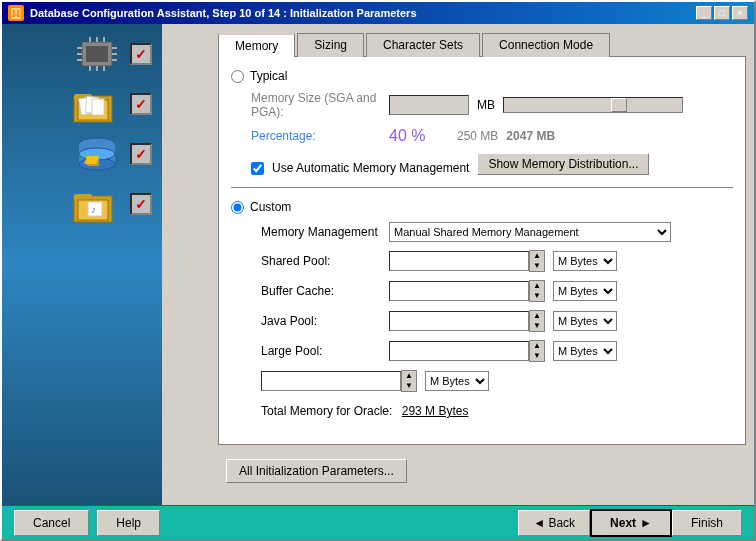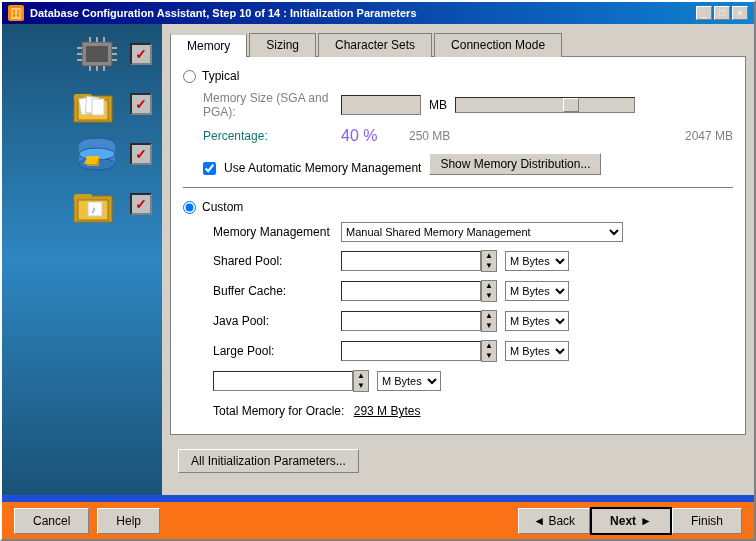--- a/index.html
+++ b/index.html
@@ -115,6 +115,7 @@
       display: flex;
       flex-direction: column;
       padding: 8px;
+      margin-left: 48px;
     }
     
     .tabs {

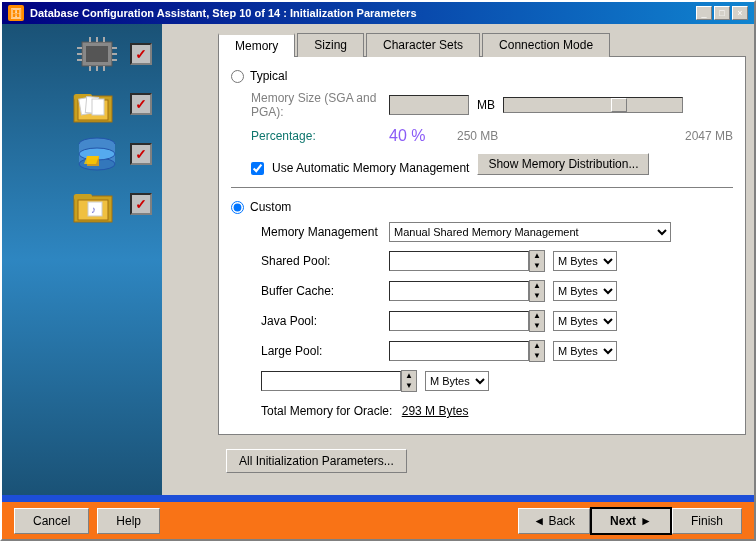--- a/index.html
+++ b/index.html
@@ -209,7 +209,7 @@
     }
     .percent-label {
       width: 130px;
-      color: #0f766e;
+      color: #3b82f6;
       font-size: 12px;
     }
     .percent-val {

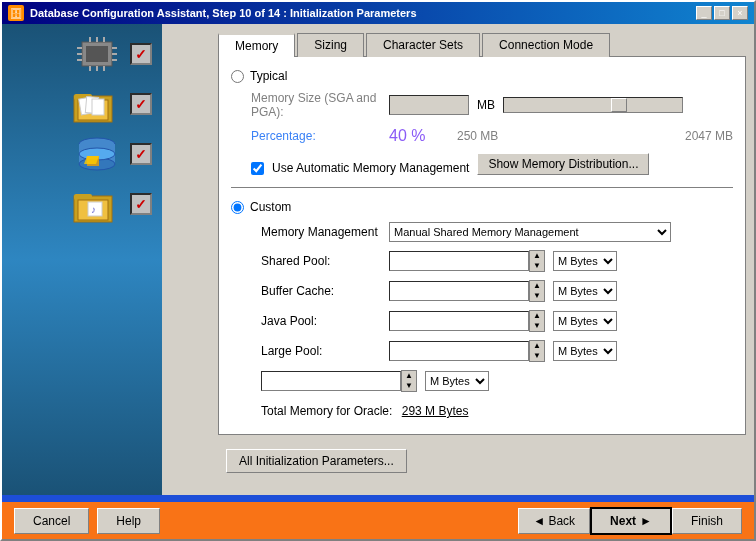--- a/index.html
+++ b/index.html
@@ -474,7 +474,7 @@
           <span class="percent-label">Percentage:</span>
           <span class="percent-val">40 %</span>
           <span class="range-label">250 MB</span>
-          <span style="flex:1; display:flex; justify-content:flex-end;">
+          <span style="flex:1; display:flex; justify-content:flex-start;font-weight:bold;">
             <span class="range-label">2047 MB</span>
           </span>
         </div>

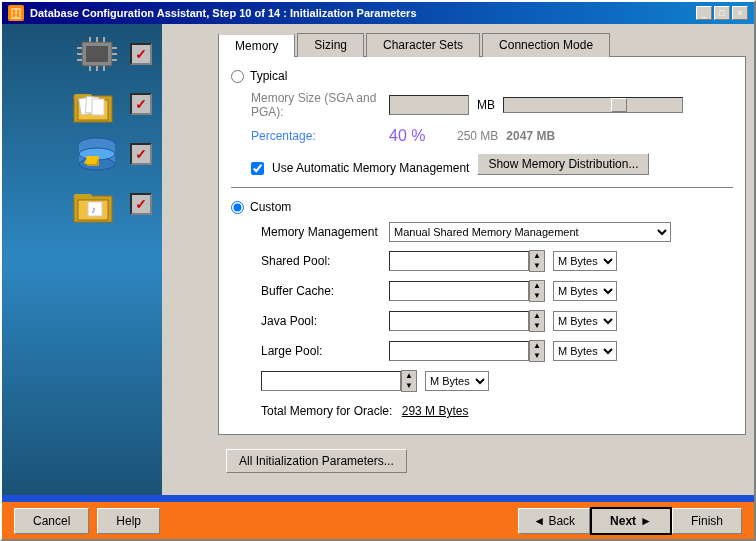--- a/index.html
+++ b/index.html
@@ -322,9 +322,9 @@
     }
     
     .footer {
-      height: 44px;
-      background: #f97316;
-      border-top: 7px solid #1d4ed8;
+      height: 34px;
+      background: #14b8a6;
+      border-top: 1px solid #1d4ed8;
       display: flex;
       align-items: center;
       justify-content: space-between;

